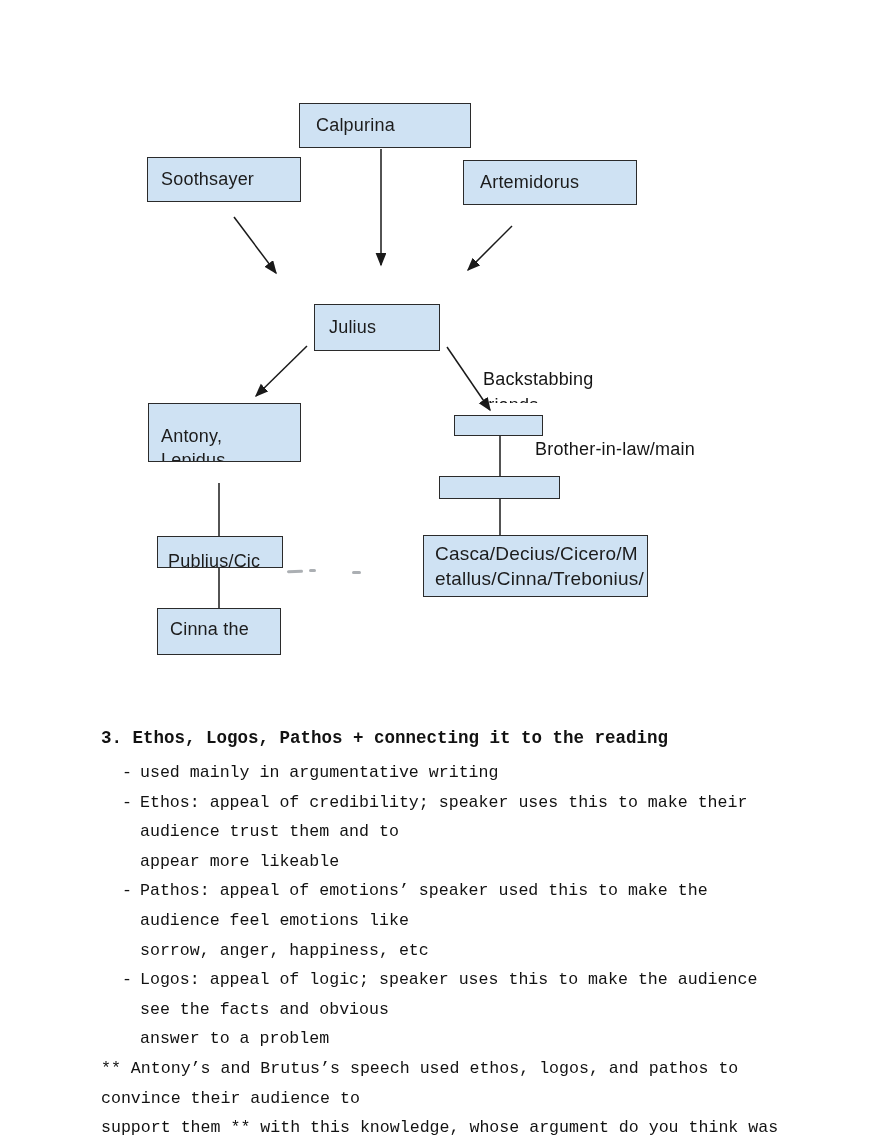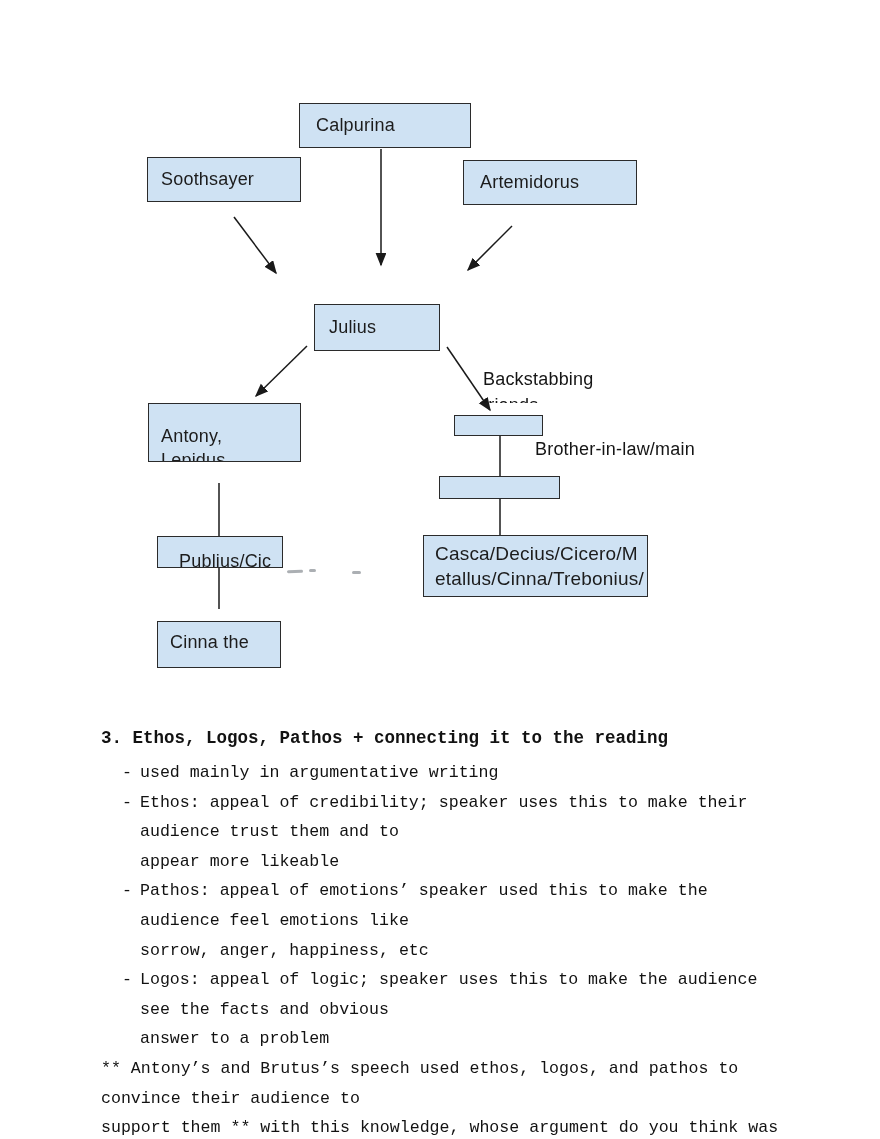--- a/index.html
+++ b/index.html
@@ -90,7 +90,7 @@
       <span></span>
     </div>
 
-    <div class="node" style="left:157px;top:536px;width:126px;height:32px;padding:14px 0 0 21px;">
+    <div class="node" style="left:157px;top:536px;width:126px;height:32px;padding:14px 0 0 10px;">
       <span>Publius/Cic</span>
     </div>
 

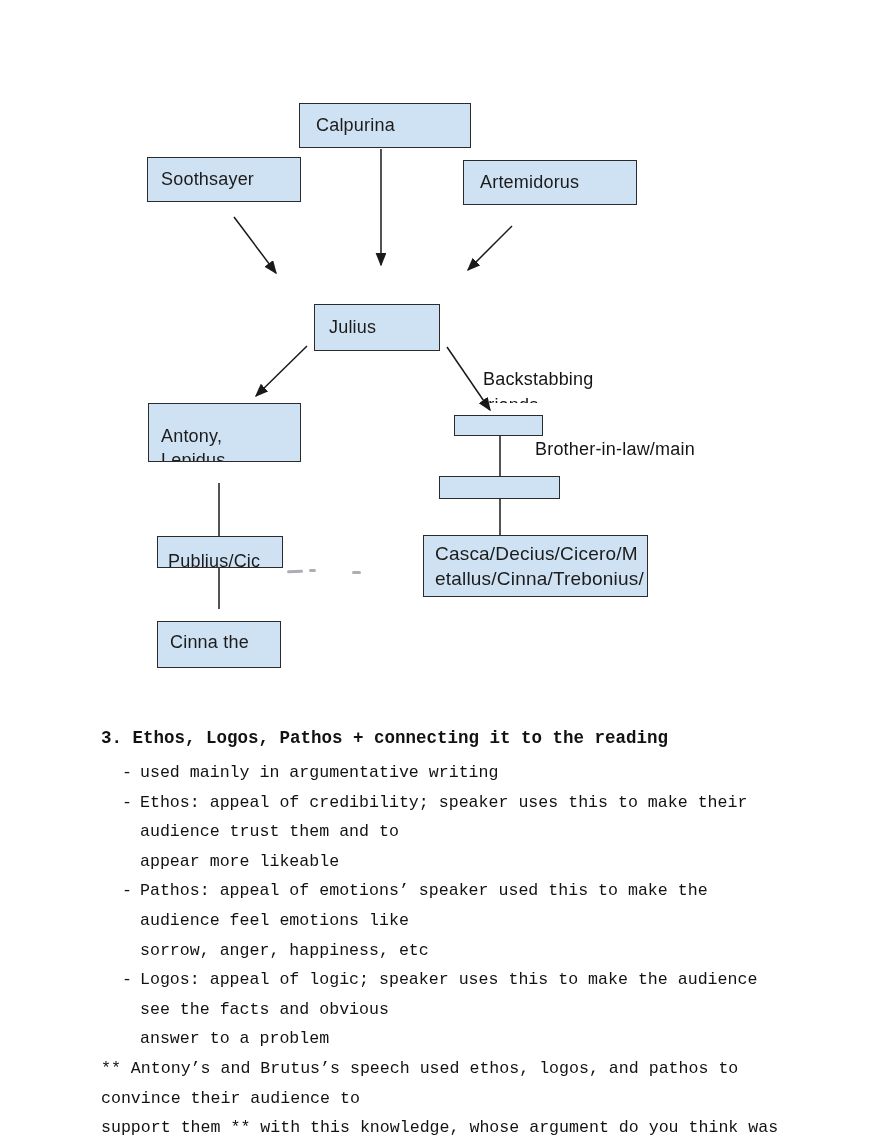--- a/index.html
+++ b/index.html
@@ -103,7 +103,7 @@
       <span style="display:block;">etallus/Cinna/Trebonius/</span>
     </div>
 
-    <div class="node" style="left:157px;top:608px;width:124px;height:47px;padding:10px 0 0 12px;margin-top:13px;">
+    <div class="node" style="left:157px;top:608px;width:124px;height:47px;padding:10px 0 0 12px;">
       <span>Cinna the</span>
     </div>
 

